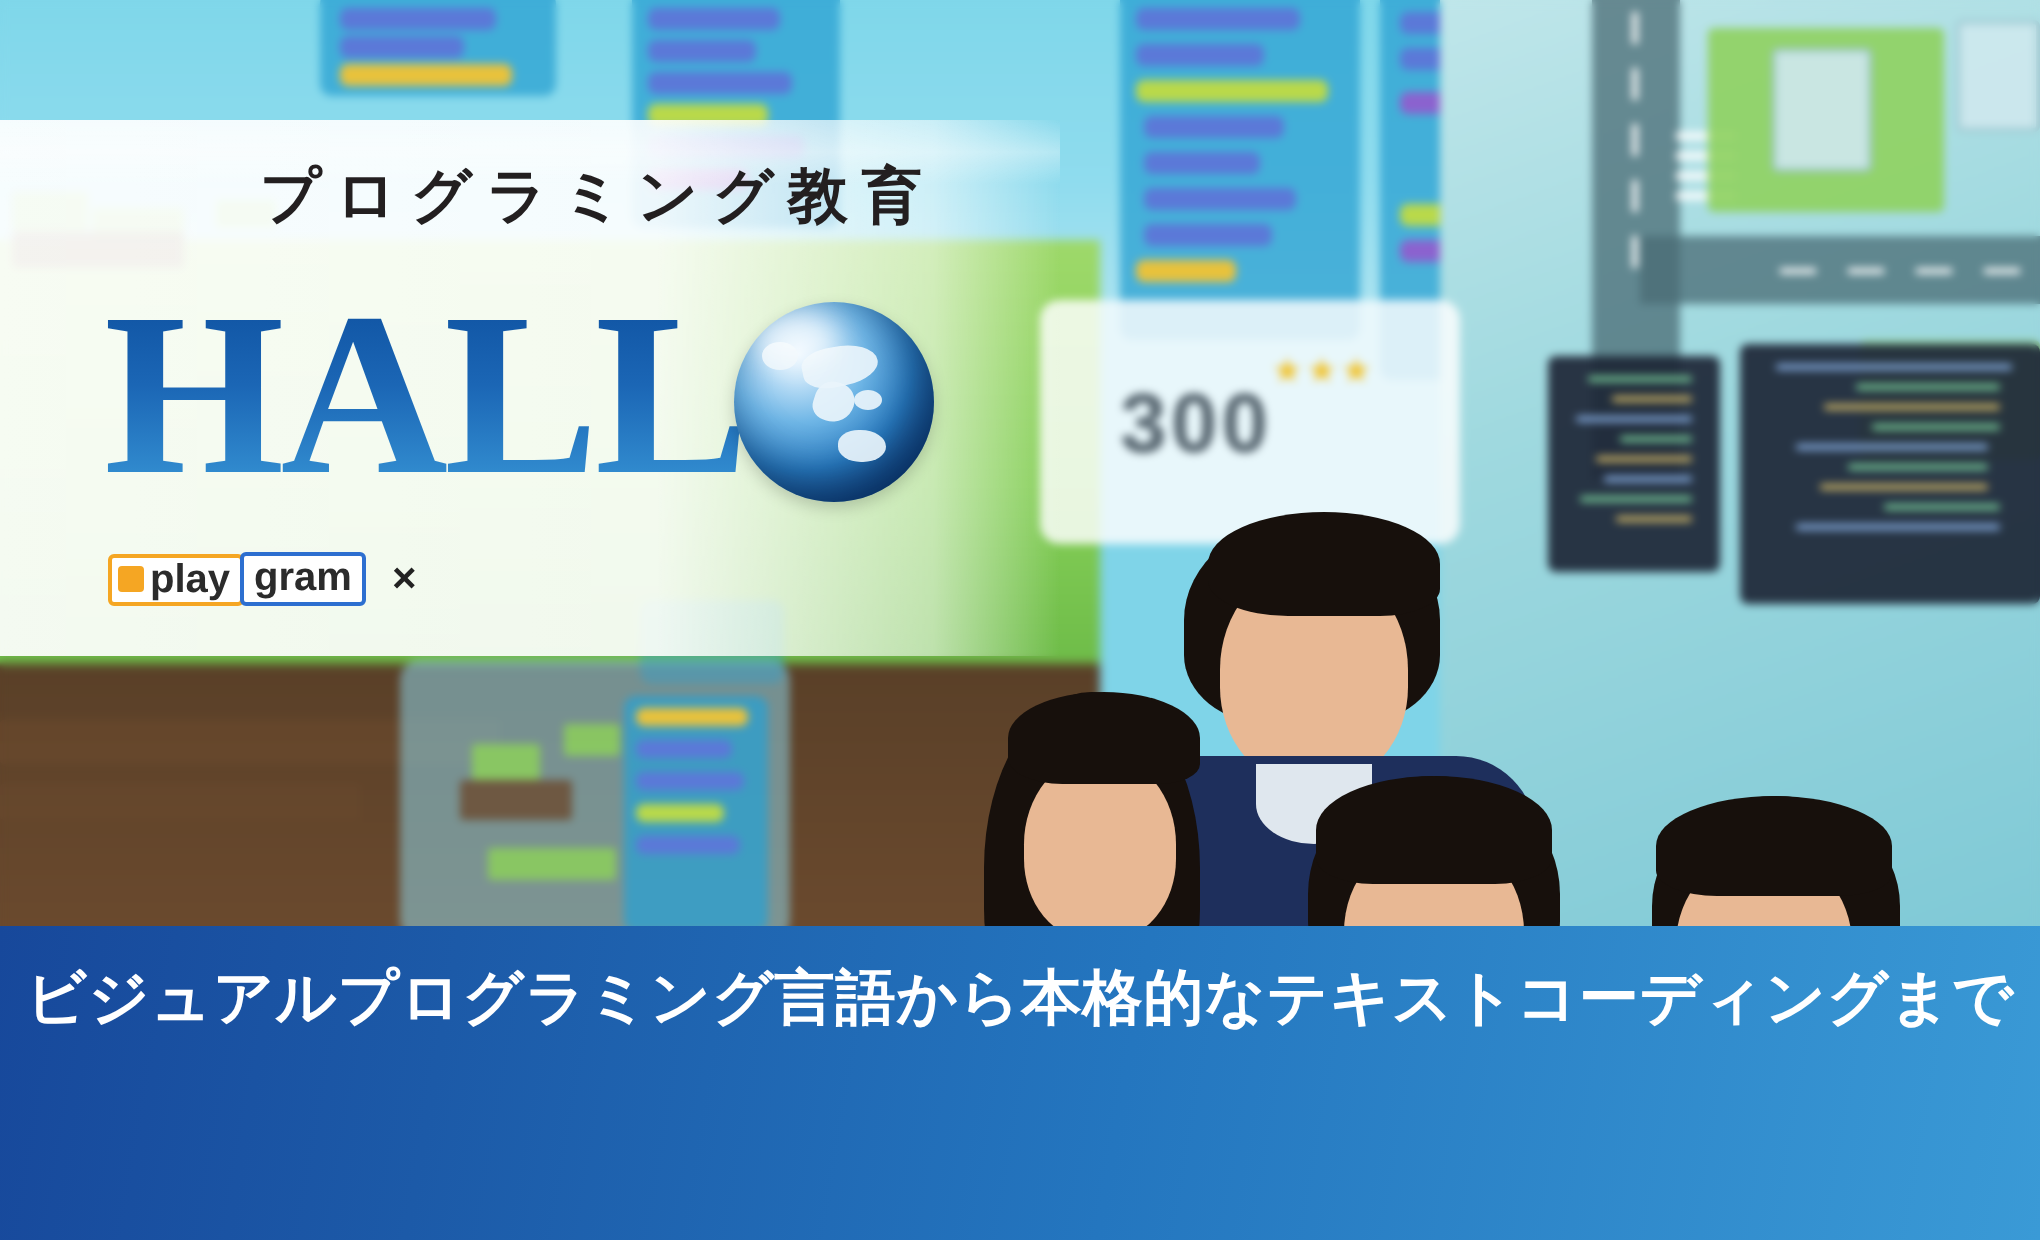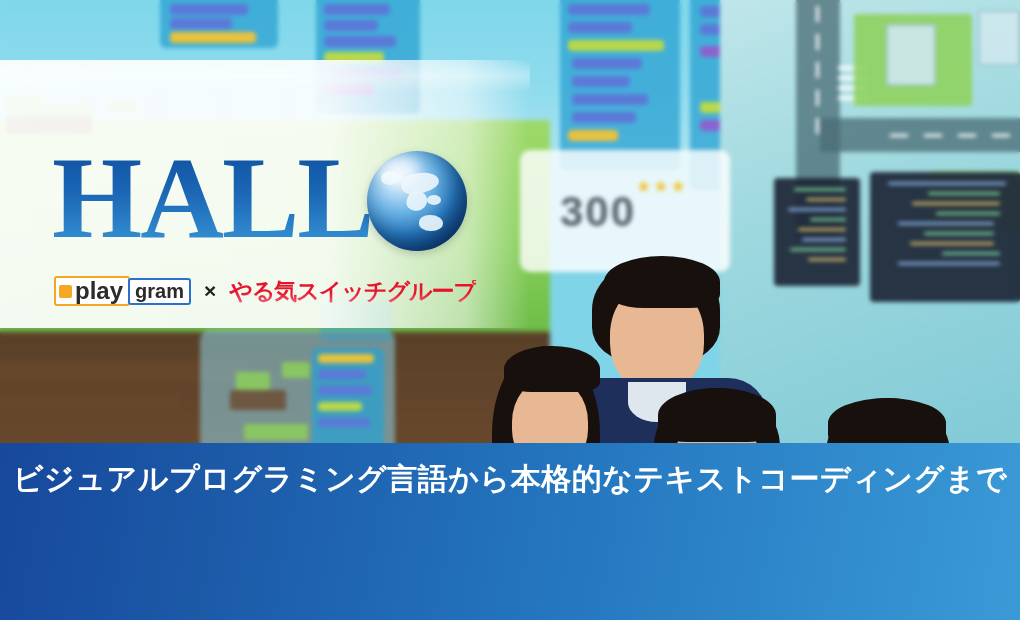--- a/index.html
+++ b/index.html
@@ -268,6 +268,7 @@
   <div class="panel"></div>
   <div class="panel-fadeL"></div>
 
+  <div class="kicker">プログラミング教育</div>
 
   <div class="hallo">
     <span class="hallo-txt">HALL</span>

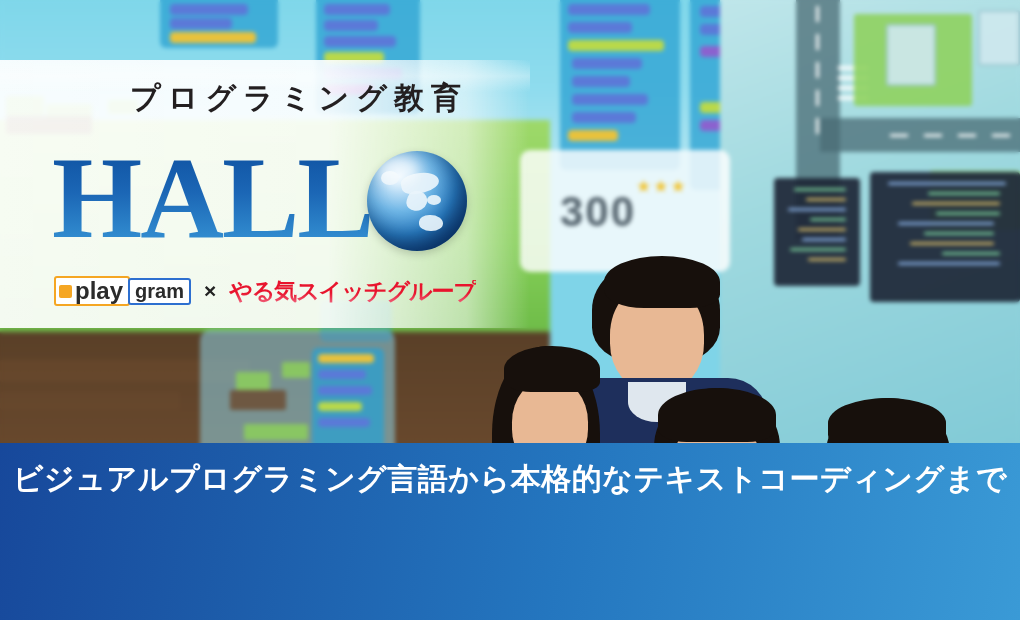--- a/index.html
+++ b/index.html
@@ -87,7 +87,7 @@
   .pg-play{display:flex;align-items:center;gap:3px;border:2px solid #f5a623;border-radius:3px;
            background:#fff;padding:1px 5px 1px 3px;}
   .pg-sq{width:13px;height:13px;background:#f5a623;border-radius:2px;display:block;}
-  .pg-play-t{font-size:24px;font-weight:bold;color:#2b2b2b;line-height:1;}
+  .pg-play-t{font-size:20px;font-weight:bold;color:#2b2b2b;line-height:1;}
   .pg-gram{border:2px solid #2d6fd0;border-radius:3px;background:#fff;padding:1px 5px;margin-left:-2px;}
   .pg-gram-t{font-size:20px;font-weight:bold;color:#2b2b2b;line-height:1;}
   .cross{font-size:21px;font-weight:bold;color:#222;margin:0 4px;}

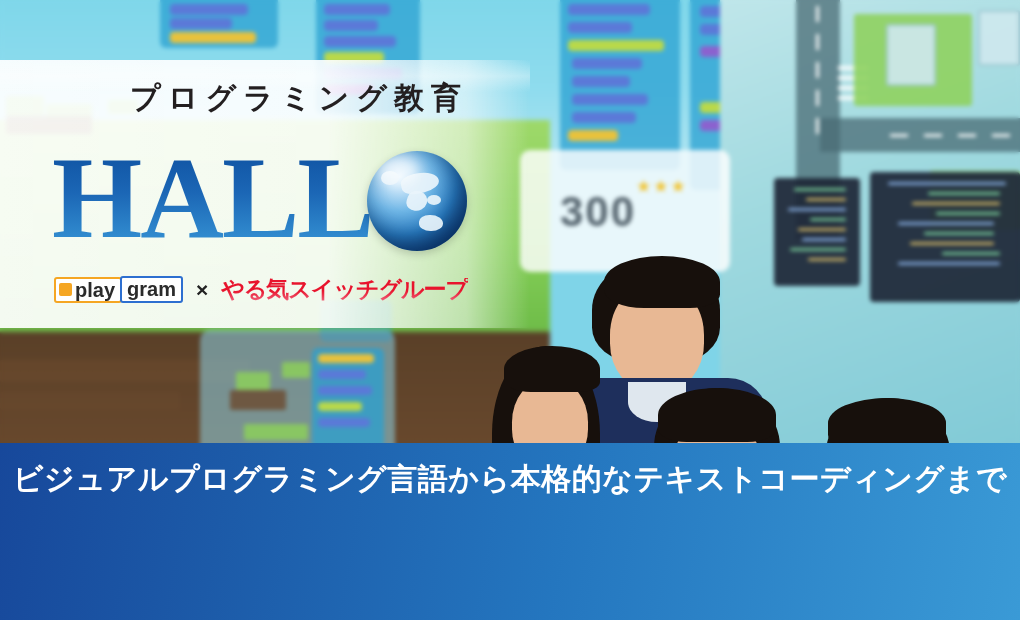--- a/index.html
+++ b/index.html
@@ -293,7 +293,6 @@
       </span>
     </span>
     <span class="cross">×</span>
-    <span class="yaruki">やる気スイッチグループ</span>
   </div>
 
   <div class="band">

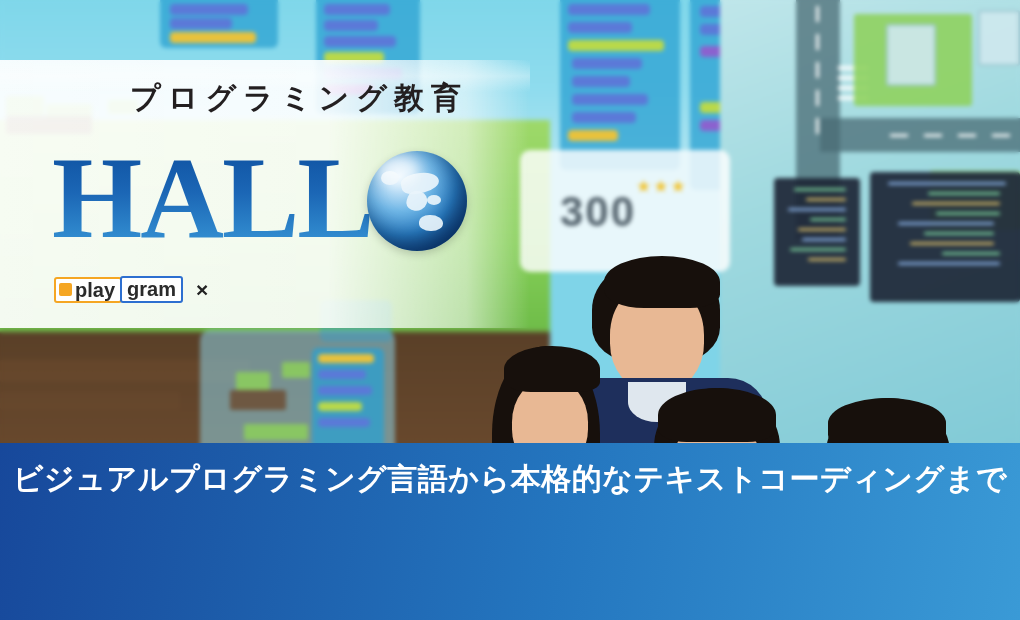--- a/index.html
+++ b/index.html
@@ -99,7 +99,7 @@
           text-shadow:0 0 0 rgba(0,0,0,0);letter-spacing:-1px;}
 
   
-  .band{position:absolute;left:0;bottom:0;width:1020px;height:177px;
+  .band{position:absolute;left:0;bottom:0;width:1020px;height:157px;
         background:linear-gradient(100deg,#17489b 0%,#1c5aa8 22%,#2476bf 55%,#3a9ad6 100%);
         overflow:hidden;margin-top:28px;}
   .band-l1{position:absolute;left:0;right:0;top:16px;text-align:center;color:#fff;

